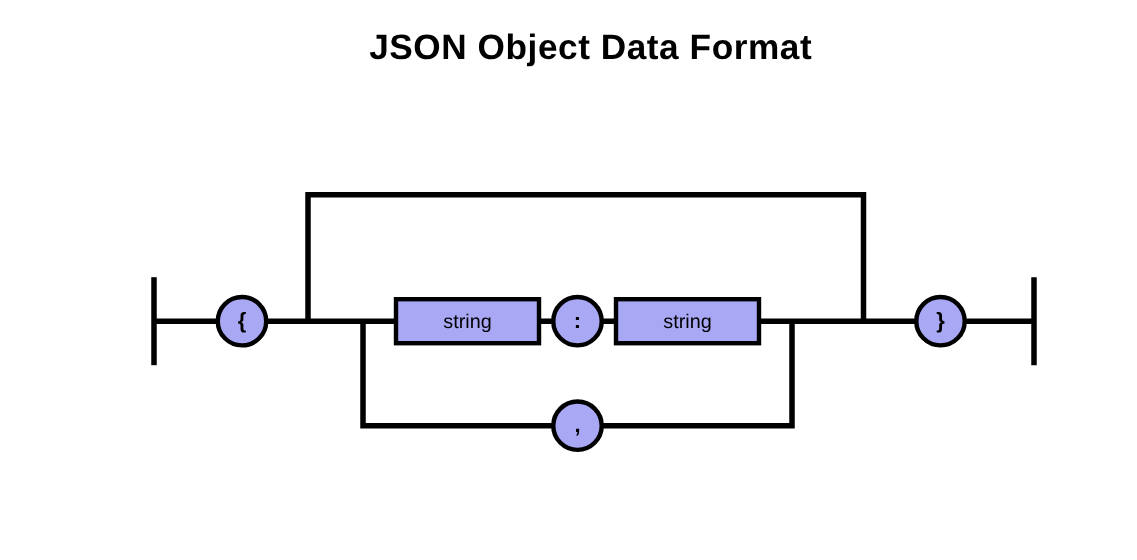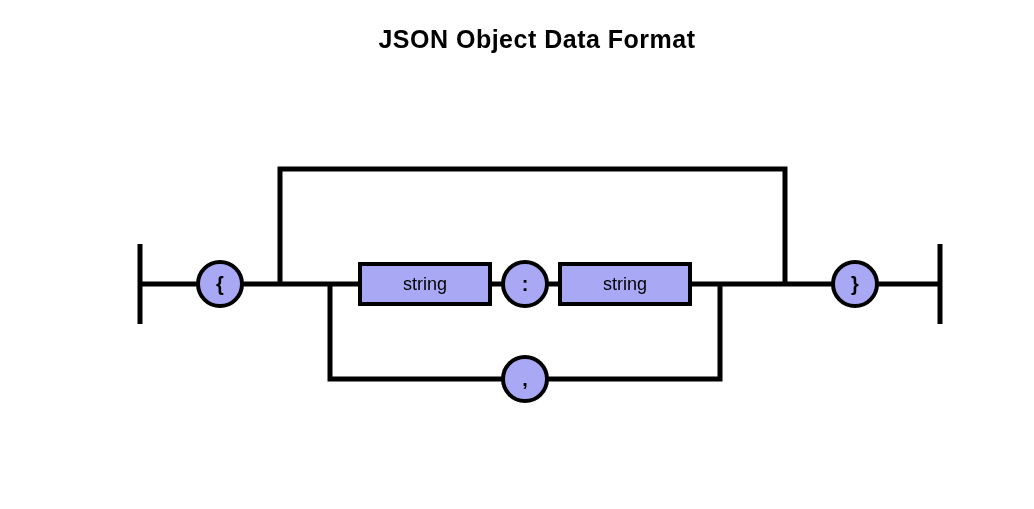--- a/index.html
+++ b/index.html
@@ -13,7 +13,7 @@
     }
     .title {
       text-align: center;
-      font-size: 25px;
+      font-size: 32px;
       font-weight: 700;
       color: #000;
       margin-top: 25px;

